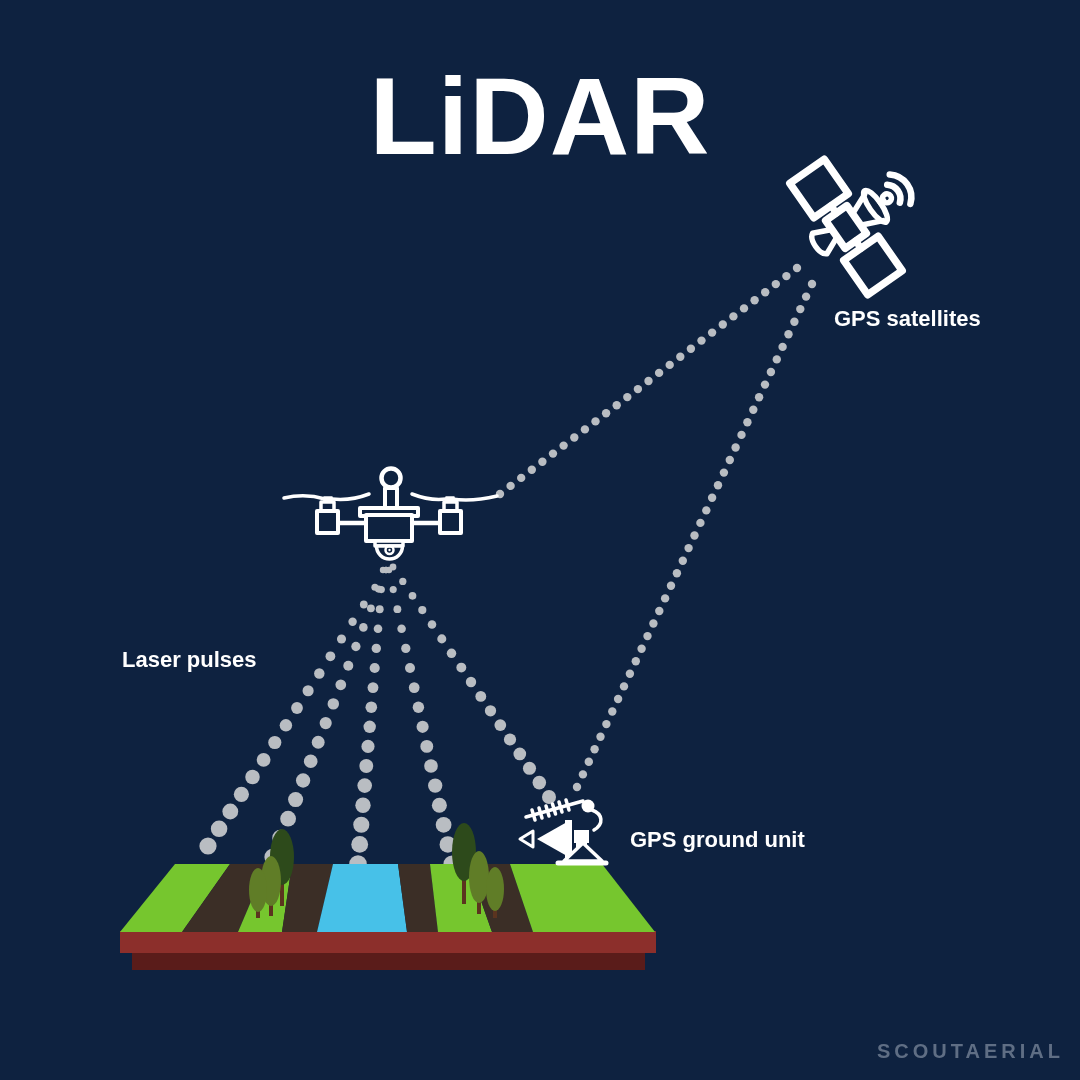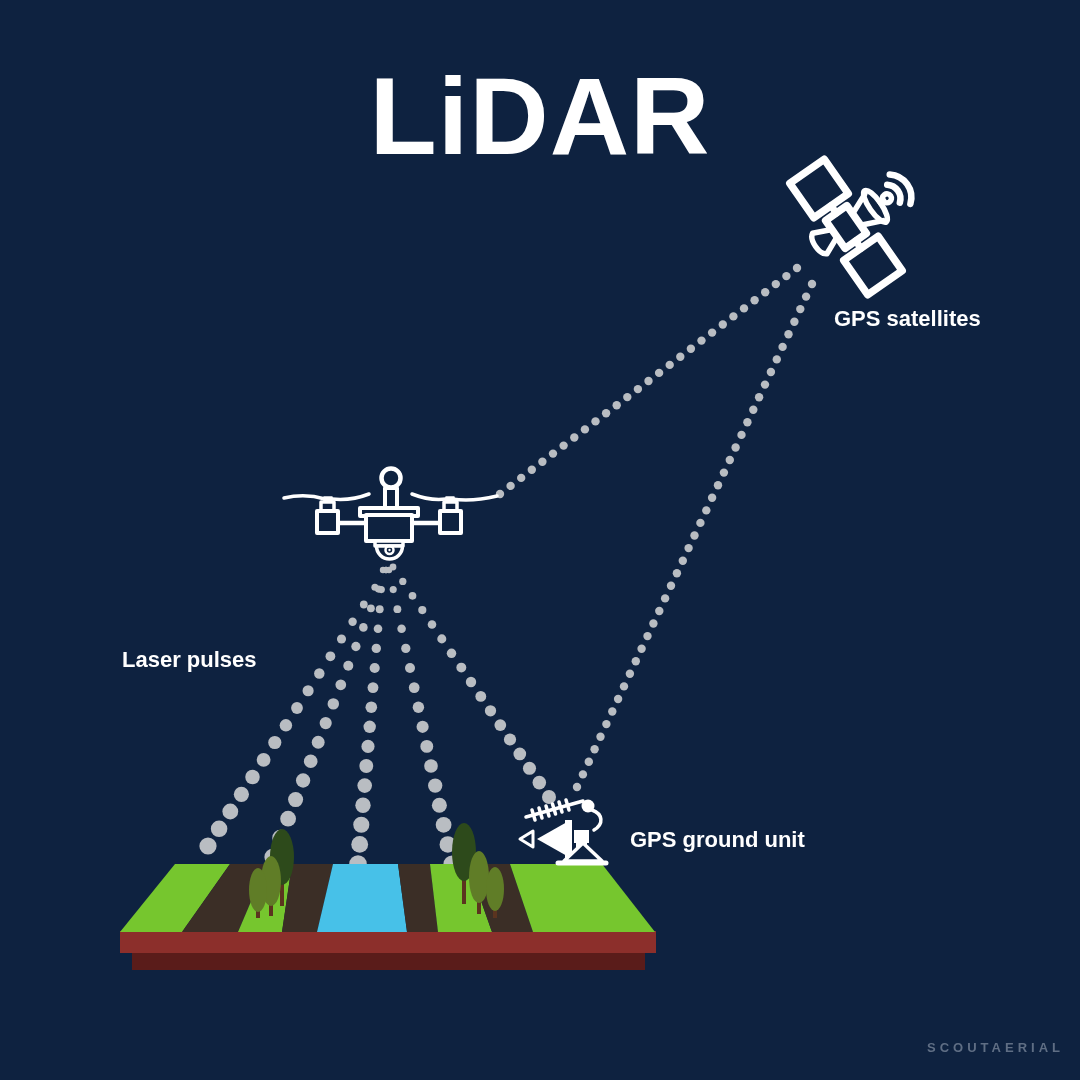--- a/index.html
+++ b/index.html
@@ -26,7 +26,7 @@
   .label-ground{left:630px;top:827px;}
   .watermark{
     position:absolute;right:16px;top:1040px;color:var(--watermark);
-    font-size:13px;font-weight:bold;letter-spacing:4px;
+    font-size:20px;font-weight:bold;letter-spacing:4px;
   }
 </style>
 </head>

